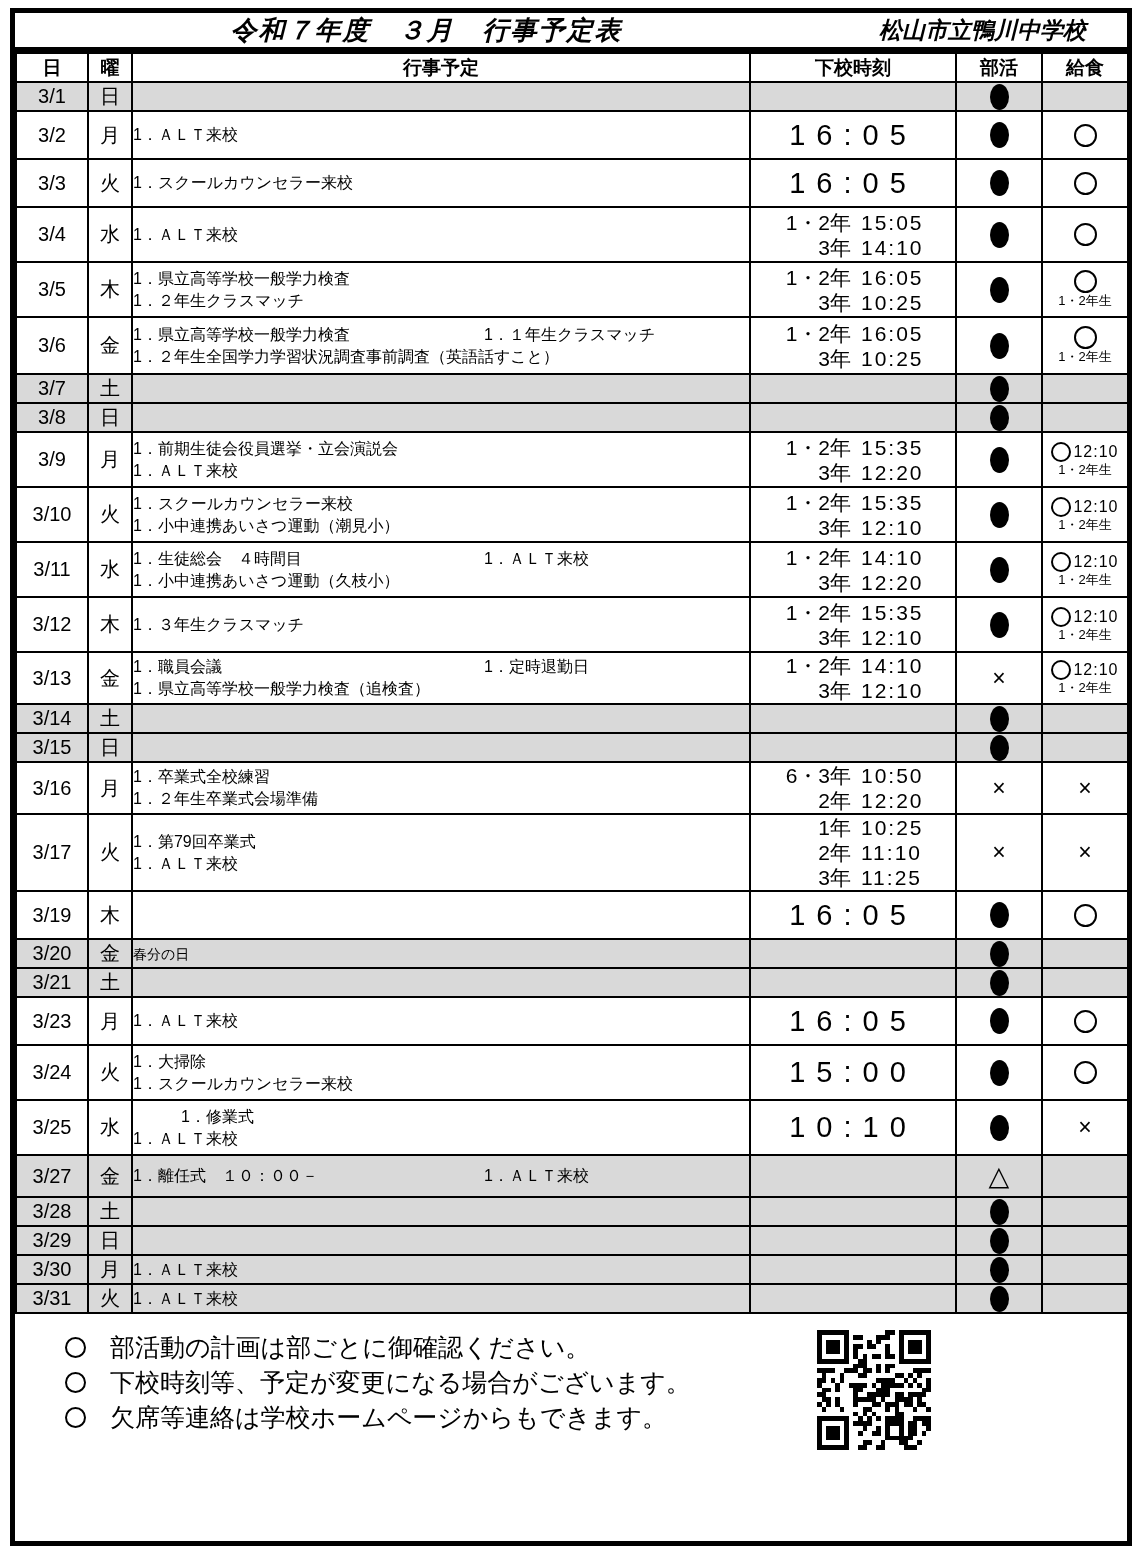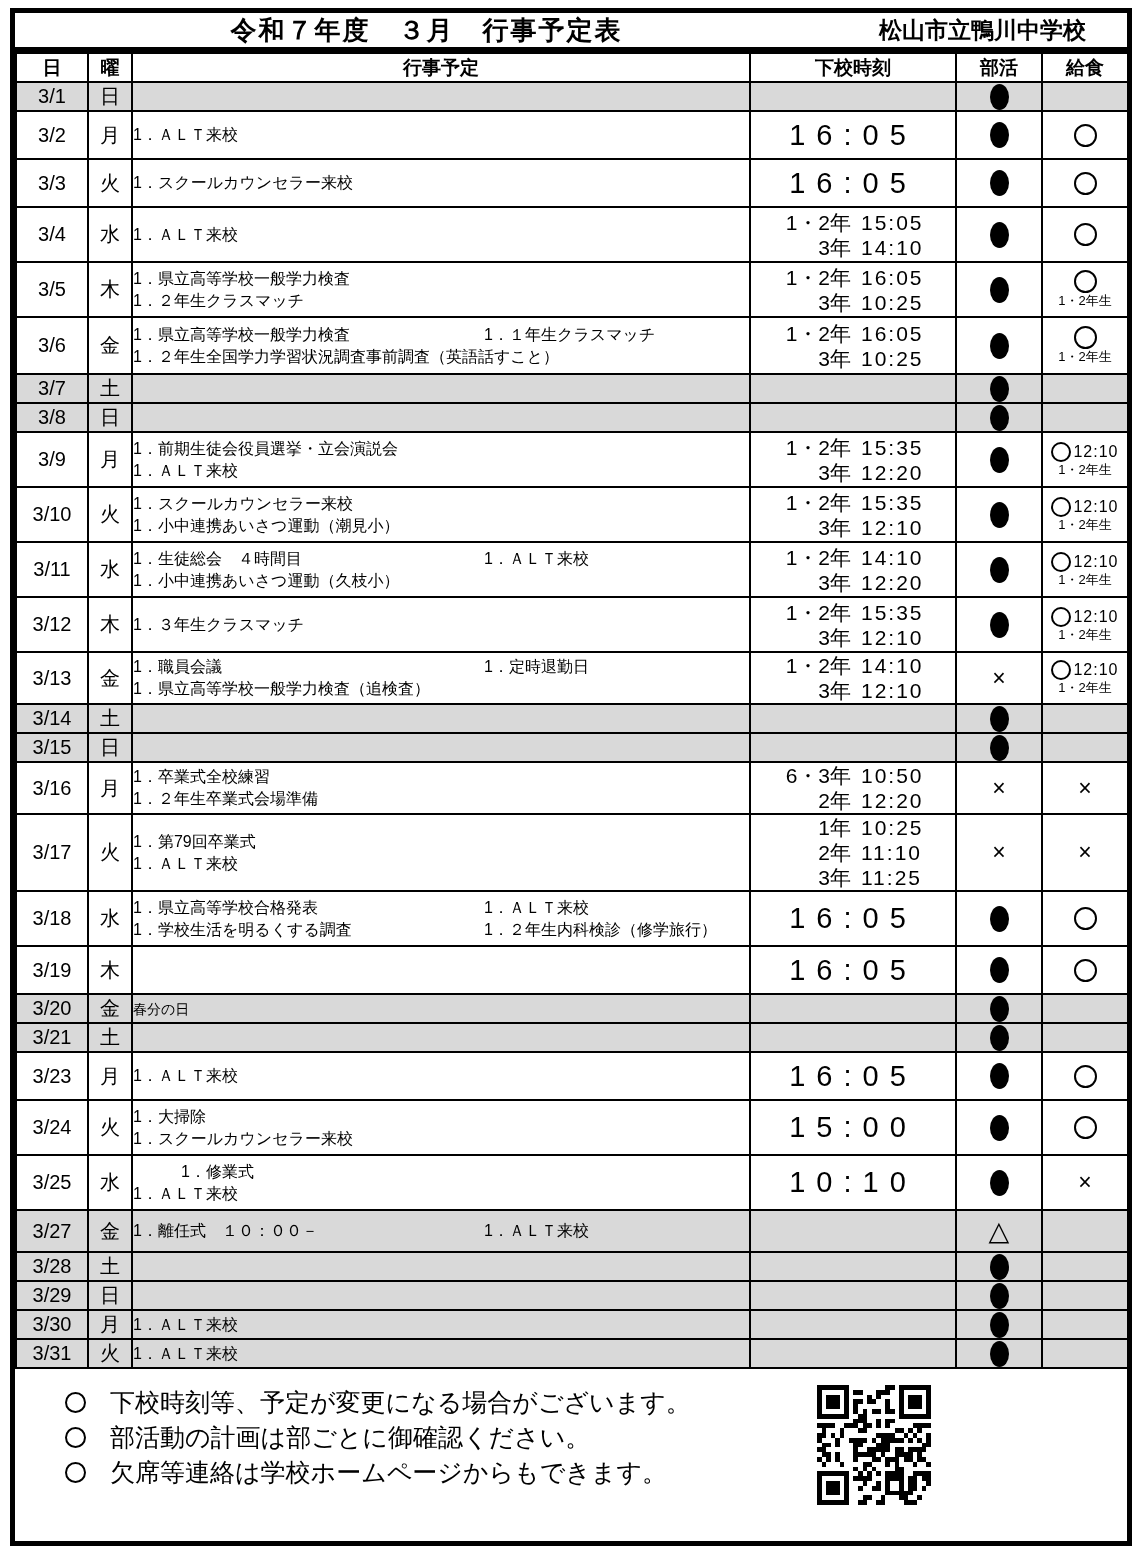--- a/index.html
+++ b/index.html
@@ -13,7 +13,7 @@
     border:5px solid #000;box-sizing:border-box;background:#fff;
   }
   
-  .titlebar{display:flex;height:34px;border-bottom:5px solid #000;align-items:center;}
+  .titlebar{display:flex;height:34px;border-bottom:5px solid #000;align-items:center;font-style:italic;}
   .titlebar .title{flex:0 0 74%;text-align:center;font-size:26px;font-weight:bold;letter-spacing:2px;}
   .titlebar .school{flex:1;text-align:center;font-size:23px;font-weight:bold;}
   

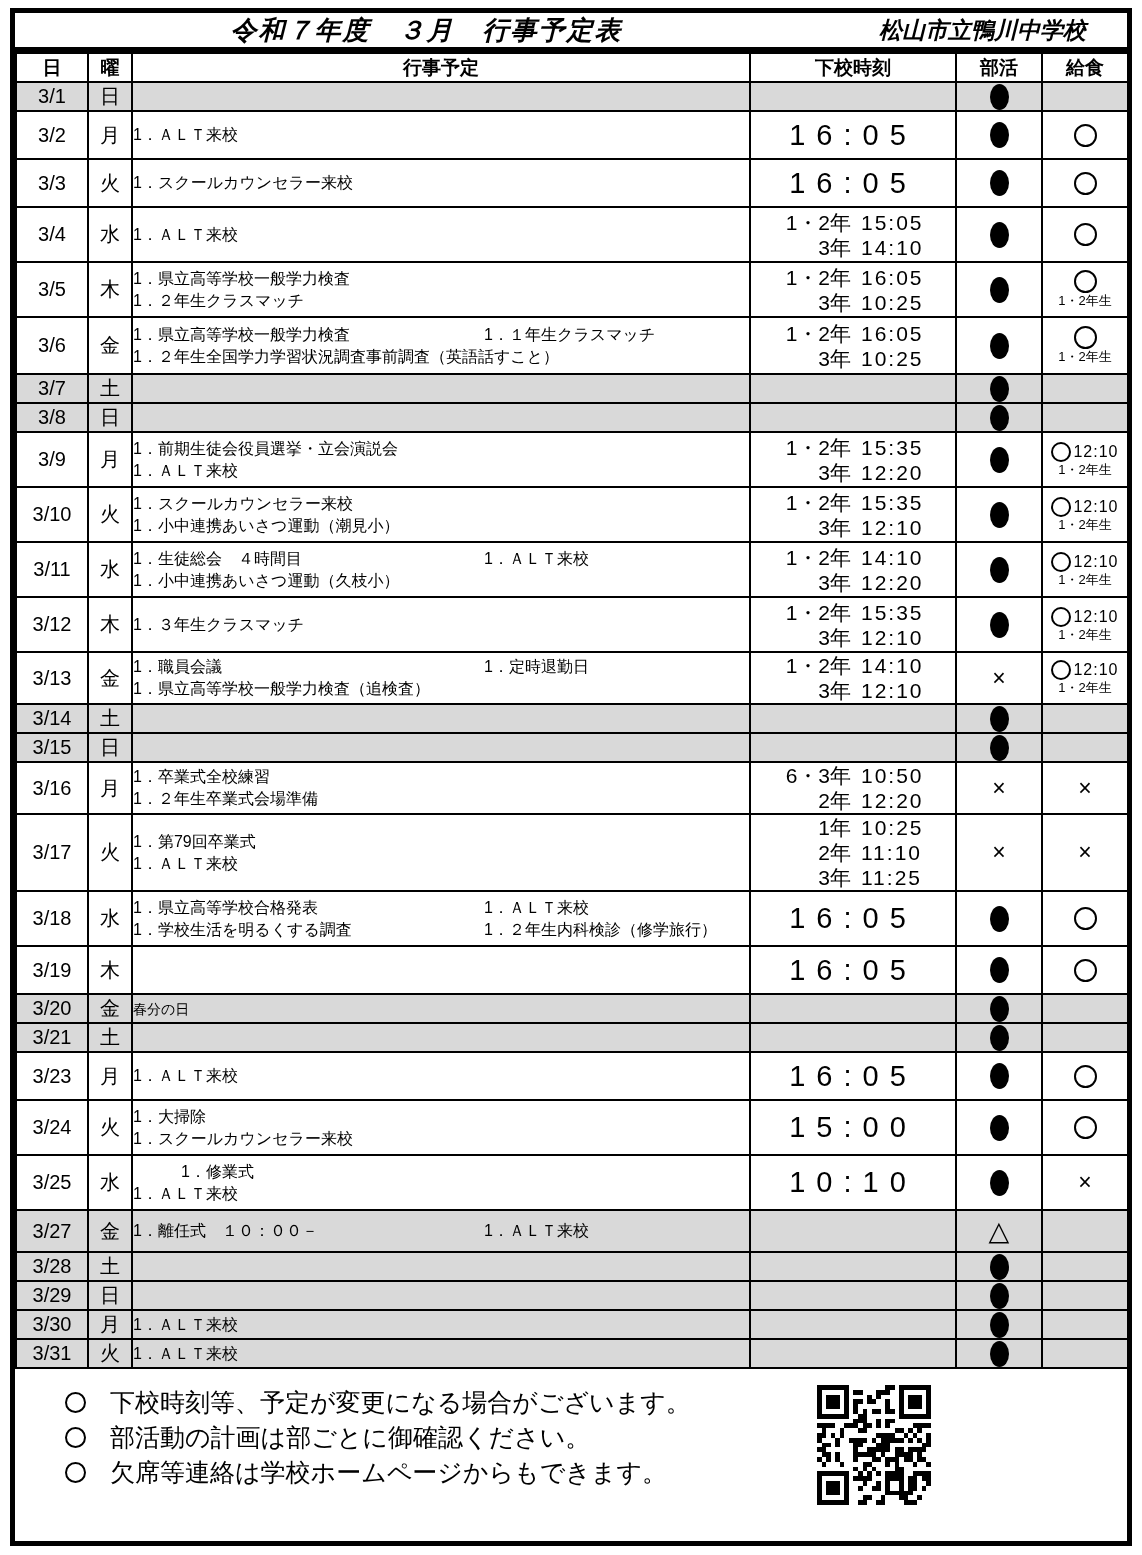--- a/index.html
+++ b/index.html
@@ -450,25 +450,6 @@
           </td>
           <td class="c-club"><span class="xmark">×</span></td>
           <td class="c-lunch"><span class="xmark">×</span></td>
-        </tr>
-        <tr style="height: 55px;">
-          <td class="c-date">3/18</td>
-          <td class="c-dow">水</td>
-          <td class="c-ev">
-            <div class="ev-line">
-              <span class="ev-l">1．県立高等学校合格発表</span>
-              <span class="ev-r">1．ＡＬＴ来校</span>
-            </div>
-            <div class="ev-line">
-              <span class="ev-l">1．学校生活を明るくする調査</span>
-              <span class="ev-r">1．２年生内科検診（修学旅行）</span>
-            </div>
-          </td>
-          <td class="c-dis">
-            <div class="dis-single">16:05</div>
-          </td>
-          <td class="c-club"><span class="dot"></span></td>
-          <td class="c-lunch"><span class="circ"></span></td>
         </tr>
         <tr style="height: 48px;">
           <td class="c-date">3/19</td>

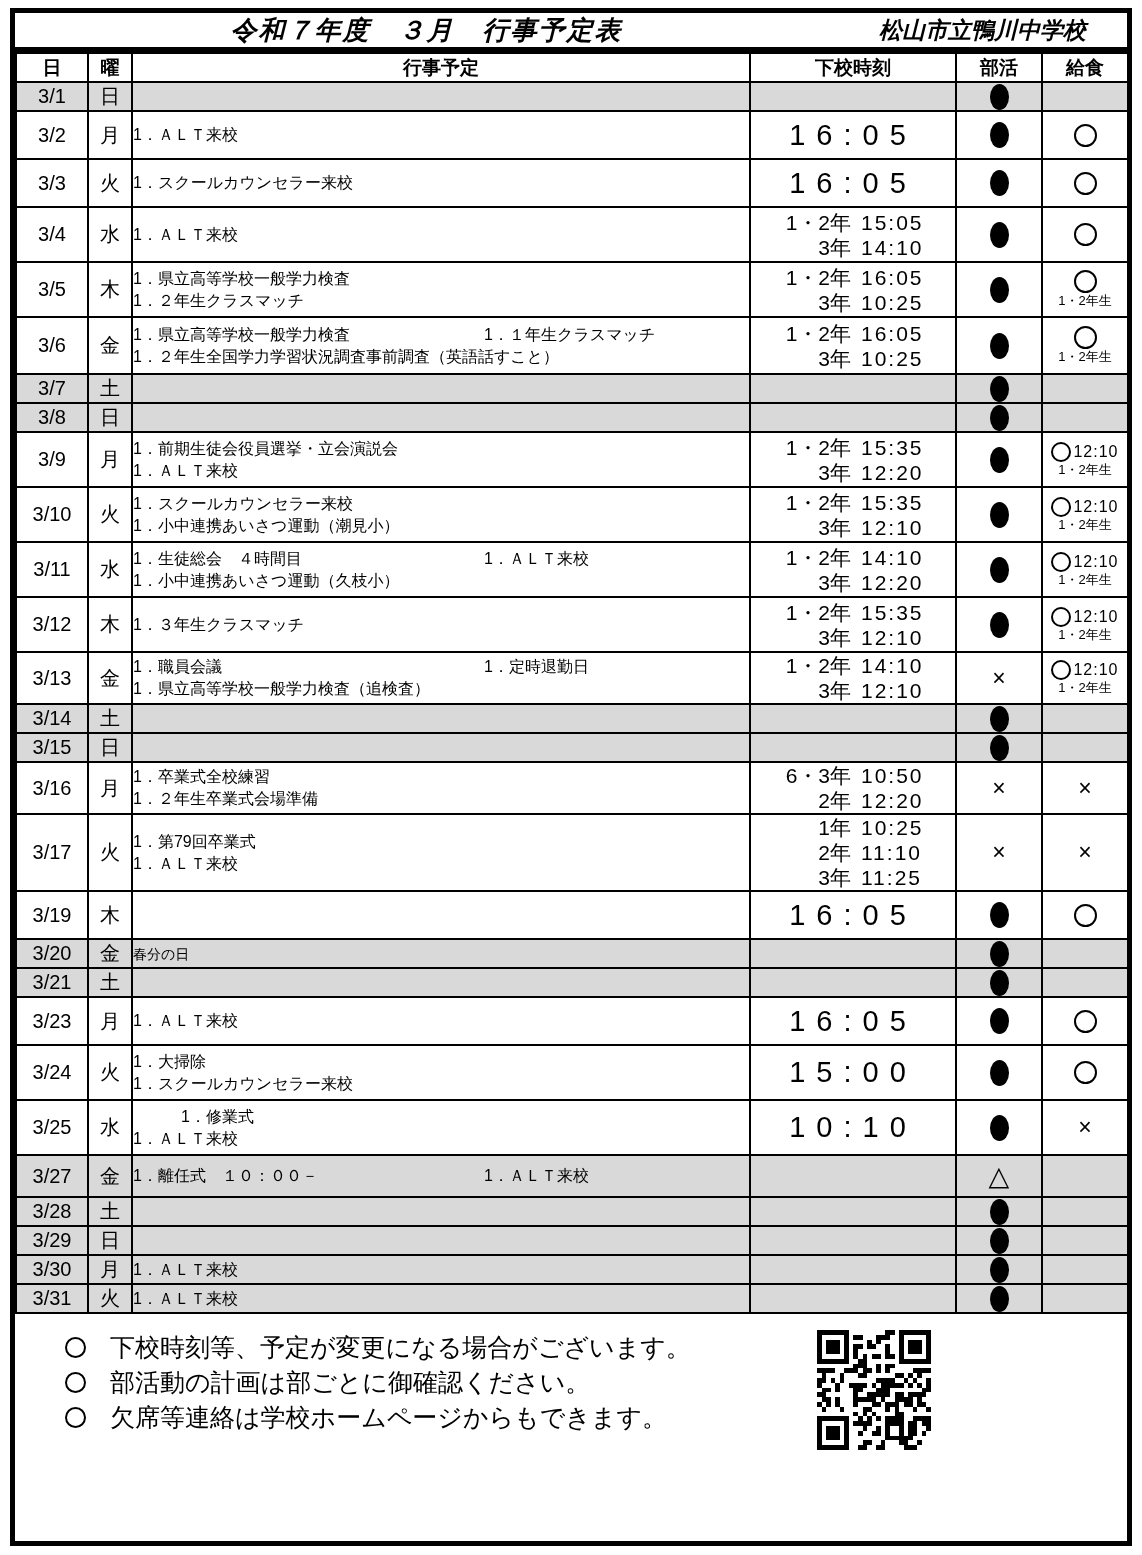--- a/index.html
+++ b/index.html
@@ -590,11 +590,11 @@
 
     <div class="note-line">
           <span class="note-bullet"></span>
-          <span>下校時刻等、予定が変更になる場合がございます。</span>
+          <span>部活動の計画は部ごとに御確認ください。</span>
         </div>
         <div class="note-line">
           <span class="note-bullet"></span>
-          <span>部活動の計画は部ごとに御確認ください。</span>
+          <span>下校時刻等、予定が変更になる場合がございます。</span>
         </div>
         <div class="note-line">
           <span class="note-bullet"></span>

